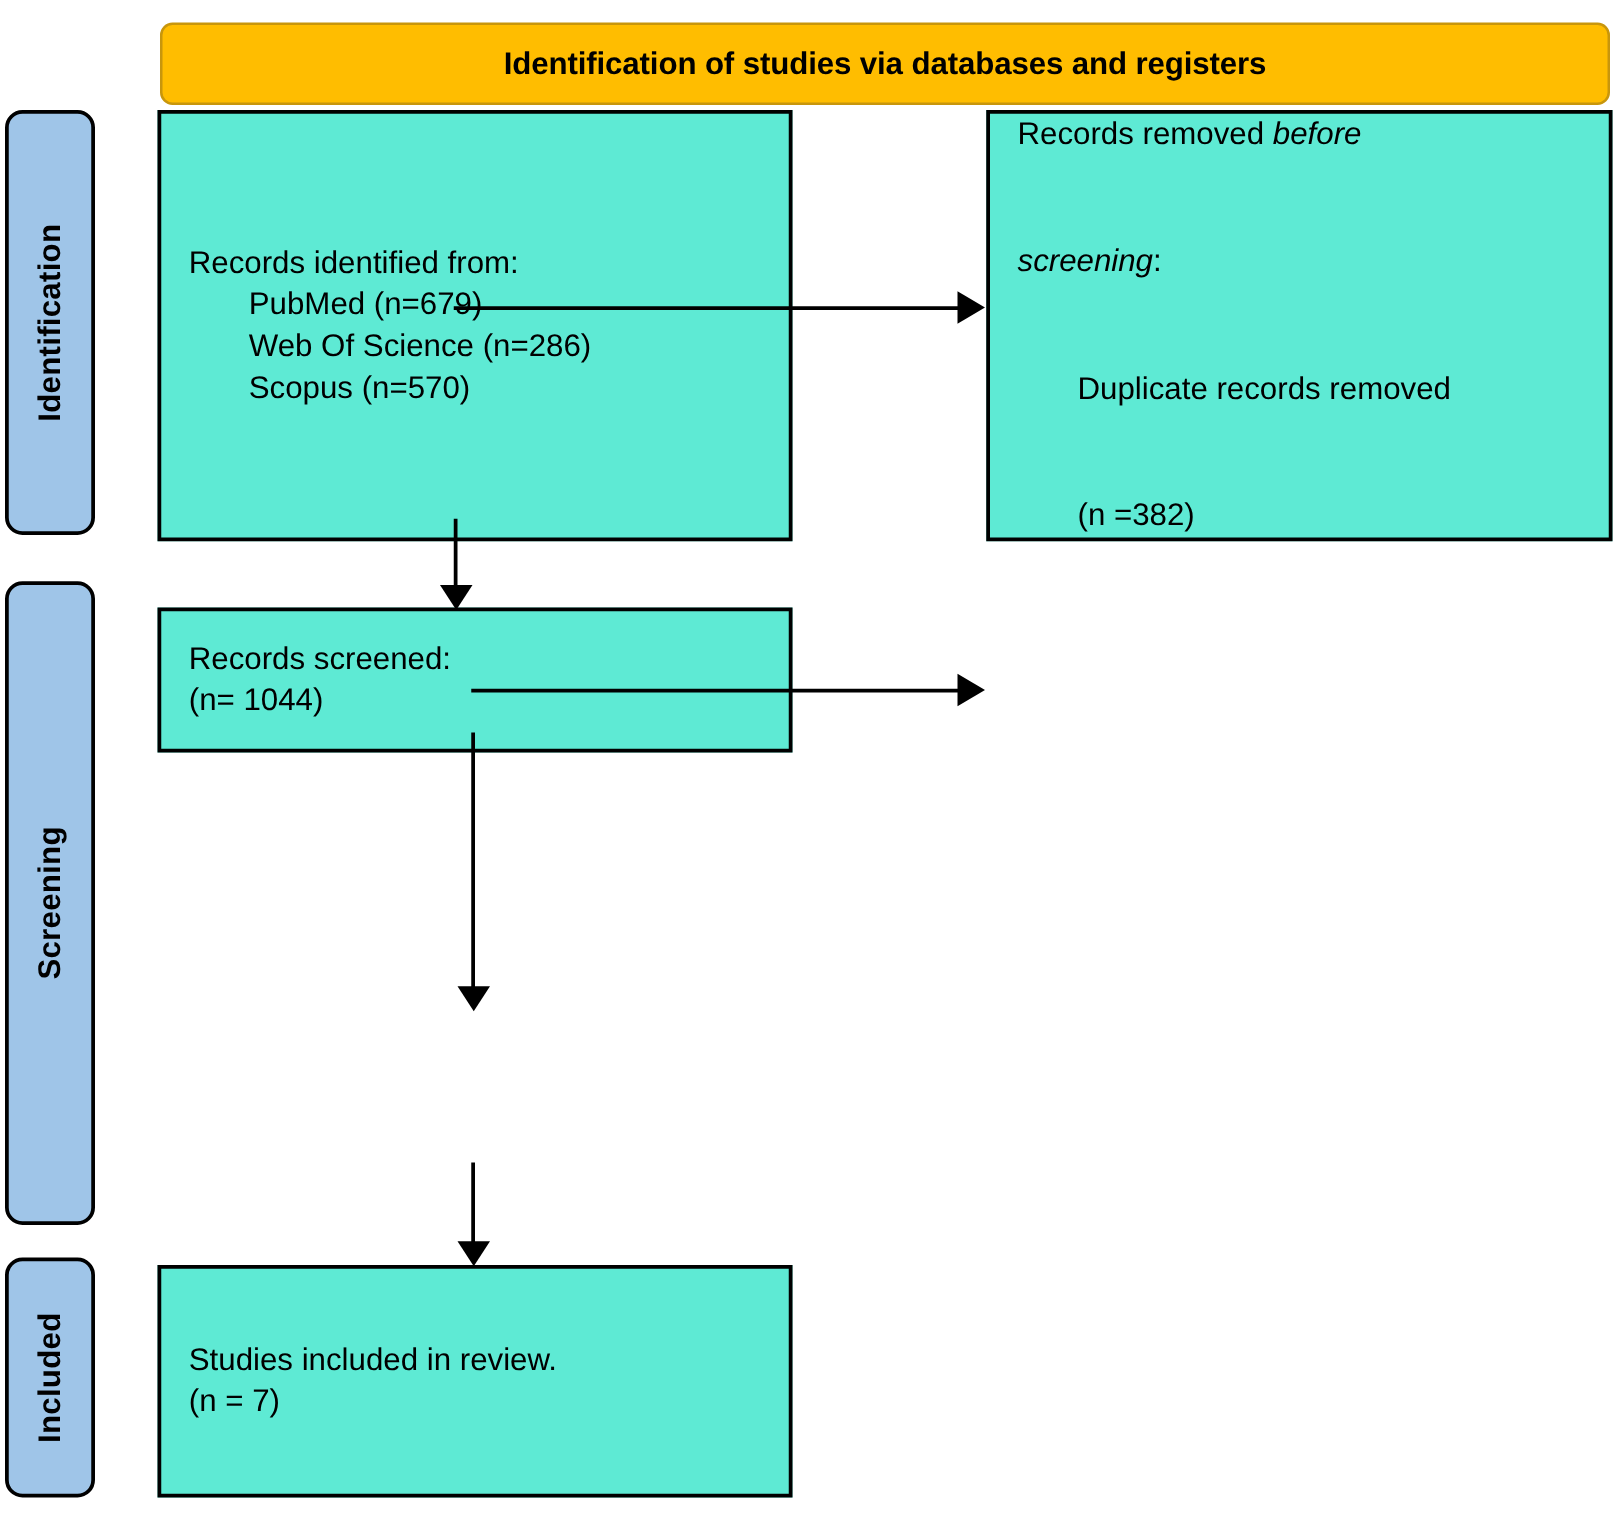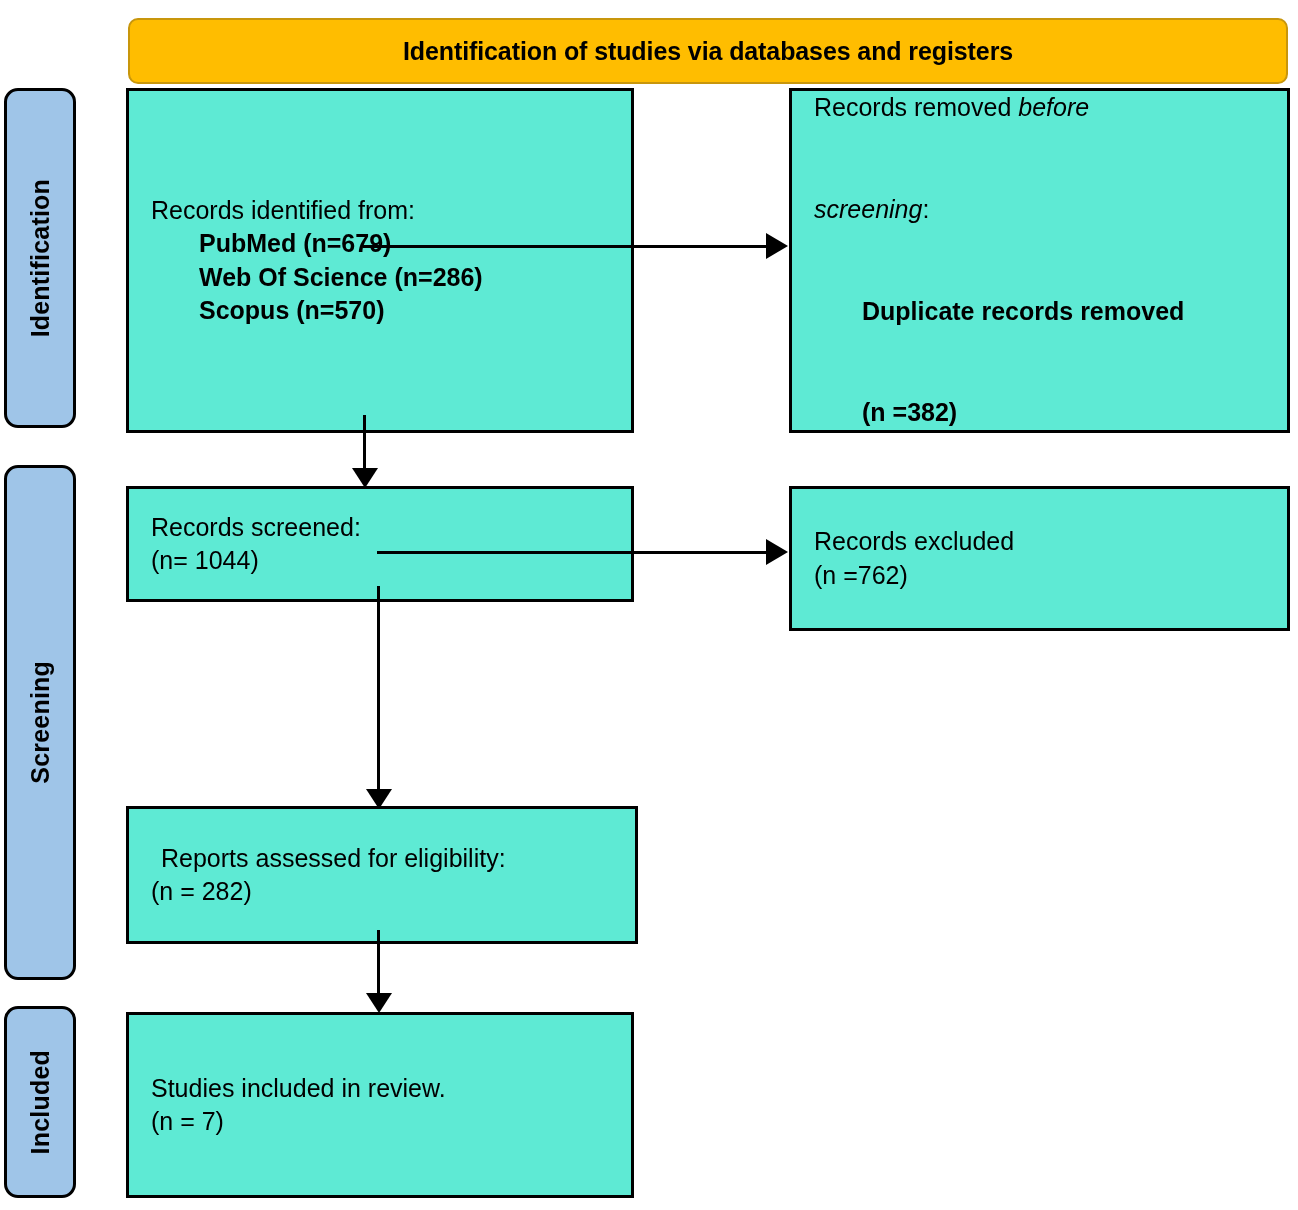--- a/index.html
+++ b/index.html
@@ -87,7 +87,7 @@
     color: #000000;
     white-space: pre;
   }
-  .indent-1 { padding-left: 48px; font-weight: bold; }
+  .indent-1 { padding-left: 48px; }
   .indent-half { padding-left: 10px; }
   .ital { font-style: italic; }
 

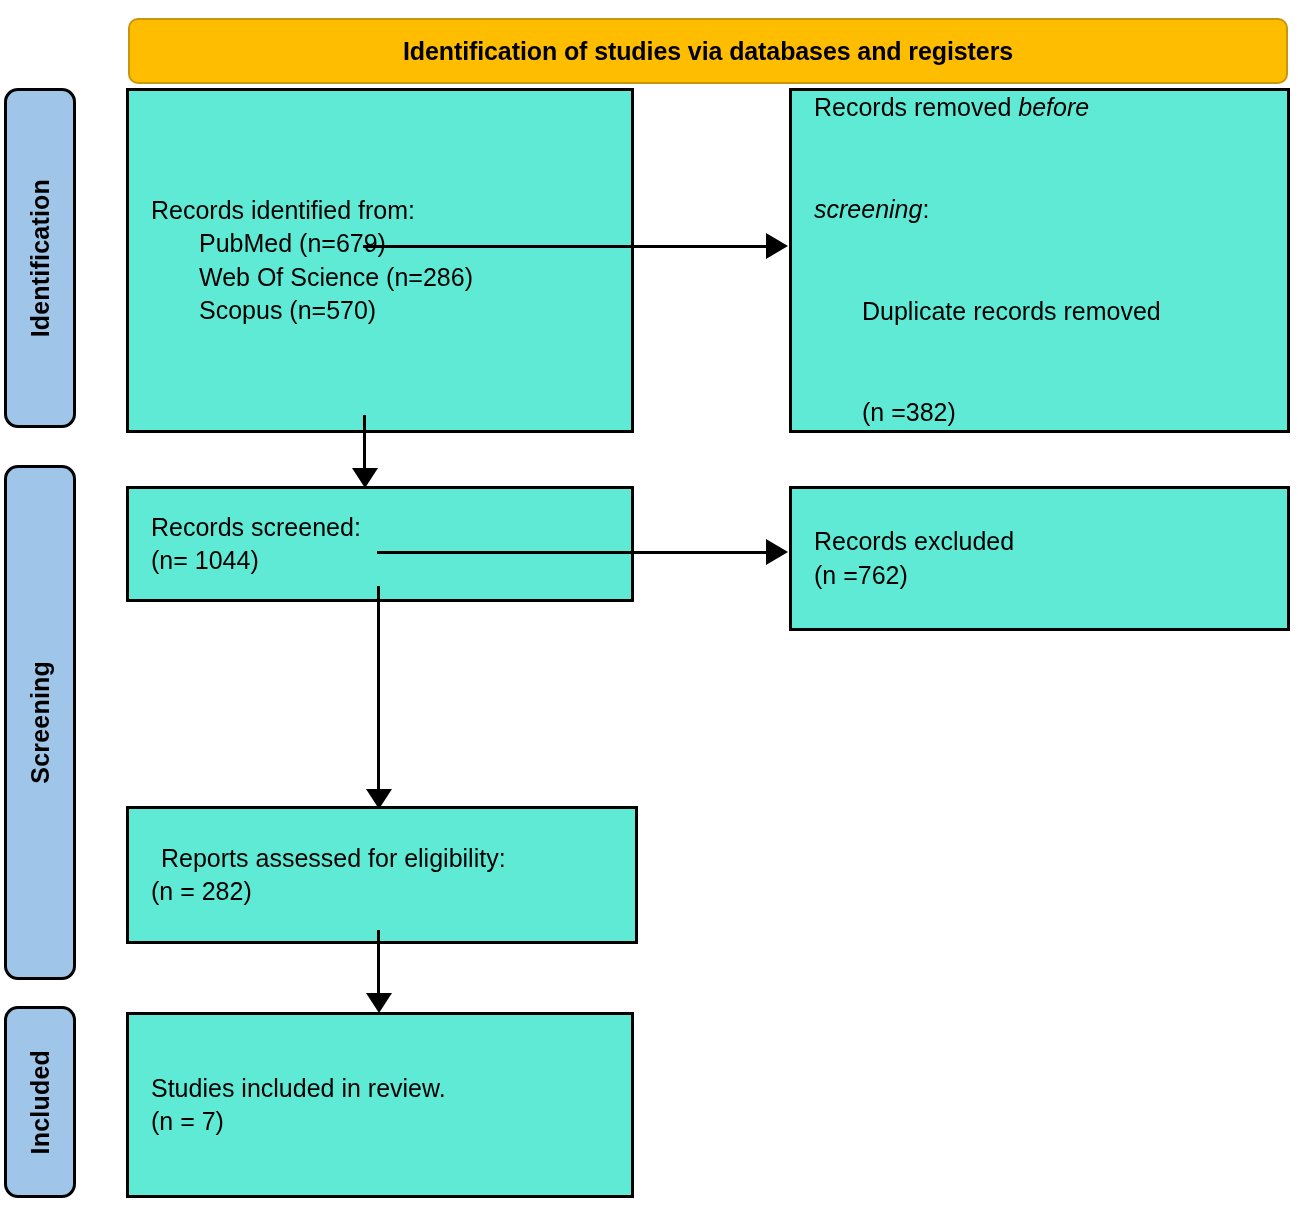--- a/index.html
+++ b/index.html
@@ -181,10 +181,6 @@
     <p>(n= 1044)</p>
   </div>
 
-  <div class="box" id="box-excluded">
-    <p>Records excluded</p>
-    <p>(n =762)</p>
-  </div>
 
   <div class="box" id="box-eligibility">
     <p class="indent-half">Reports assessed for eligibility:</p>

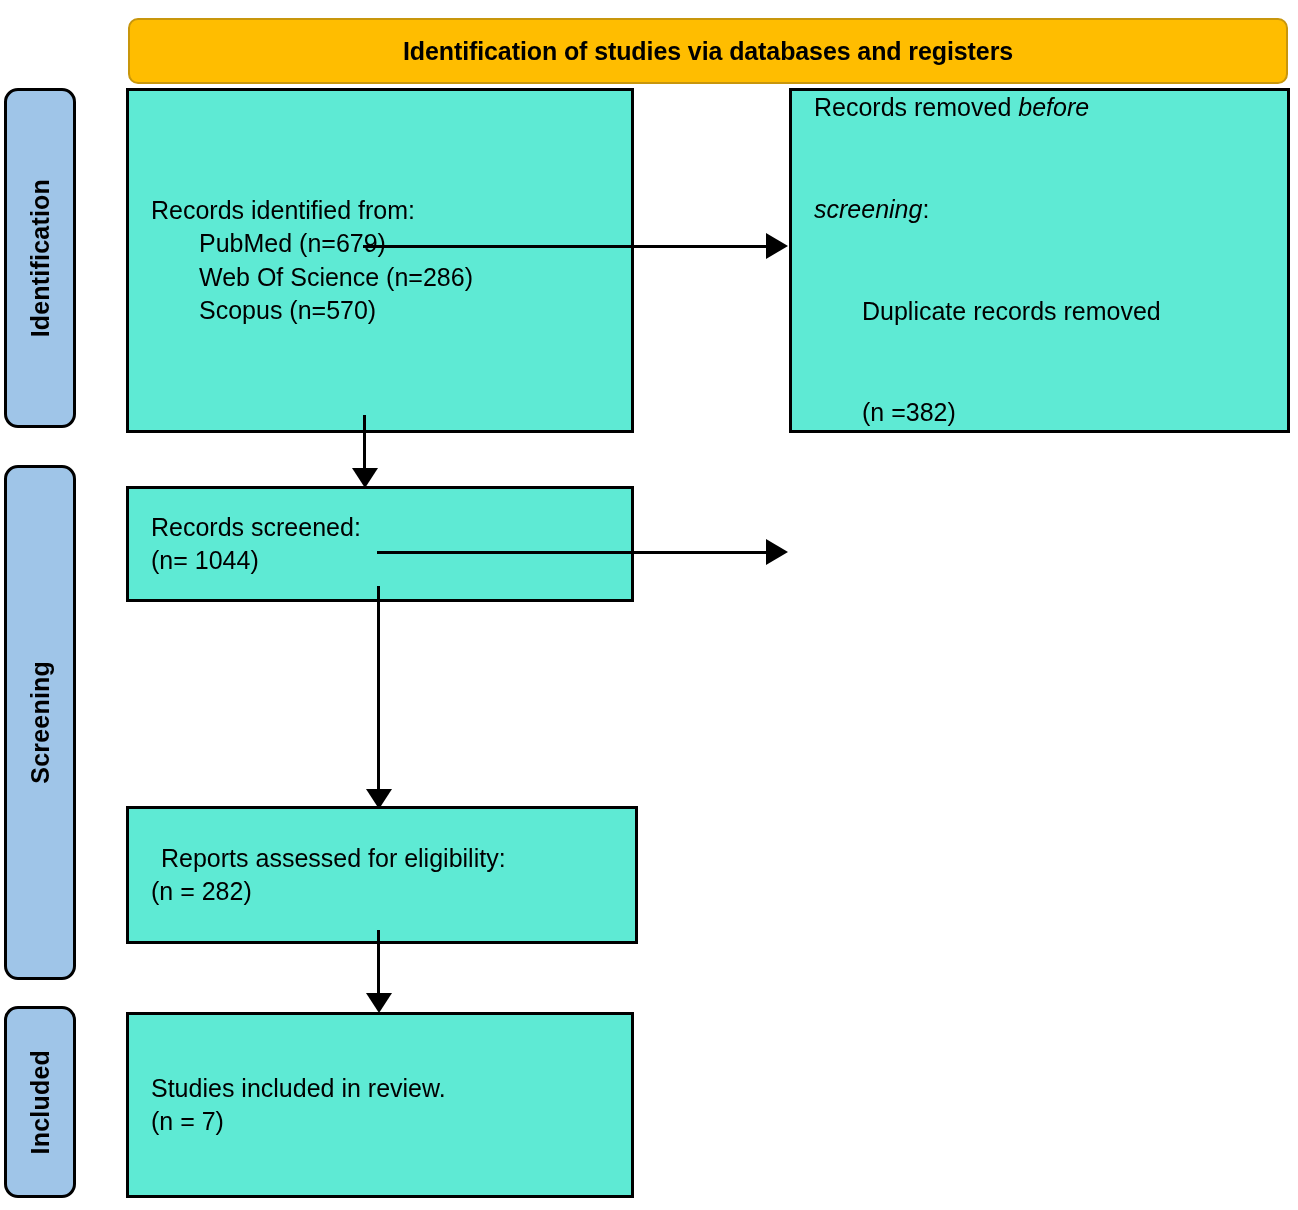--- a/index.html
+++ b/index.html
@@ -182,10 +182,6 @@
   </div>
 
 
-  <div class="box" id="box-eligibility">
-    <p class="indent-half">Reports assessed for eligibility:</p>
-    <p>(n = 282)</p>
-  </div>
 
   <div class="box" id="box-included">
     <p>Studies included in review.</p>

